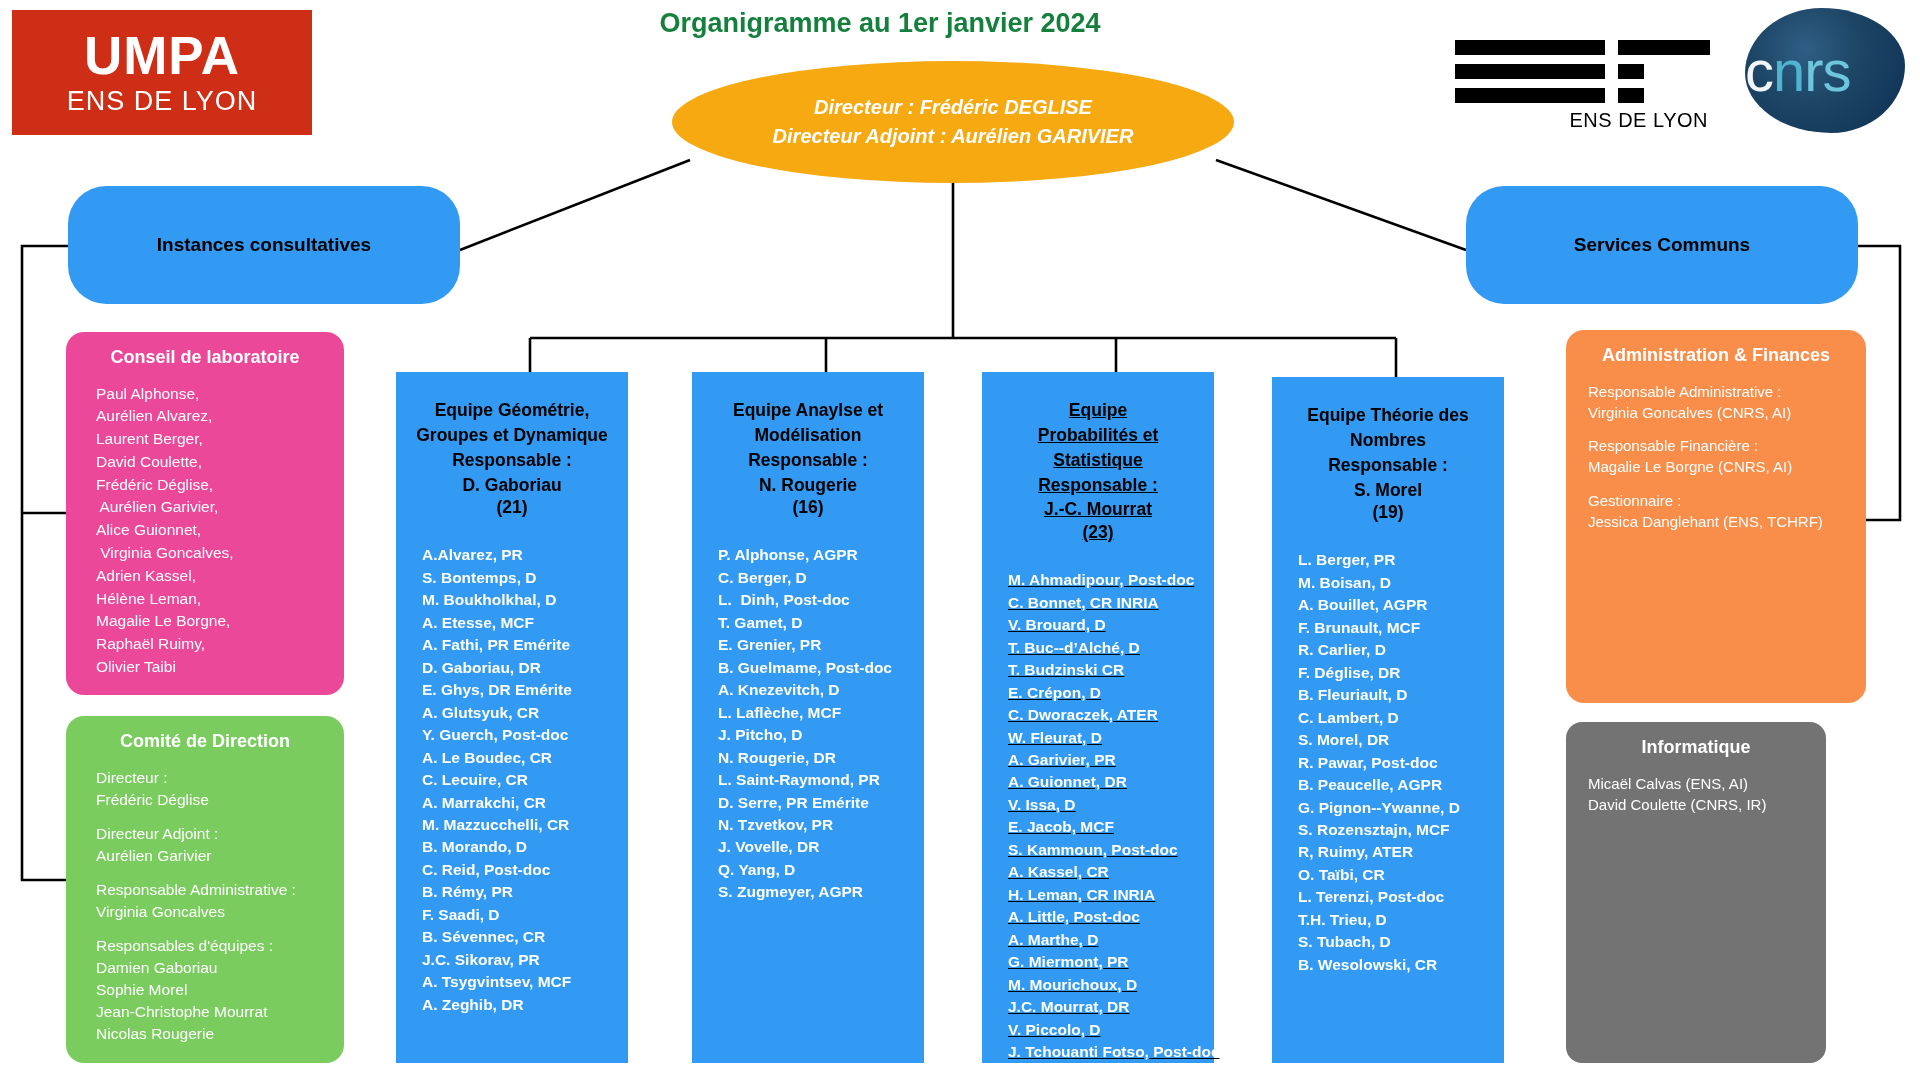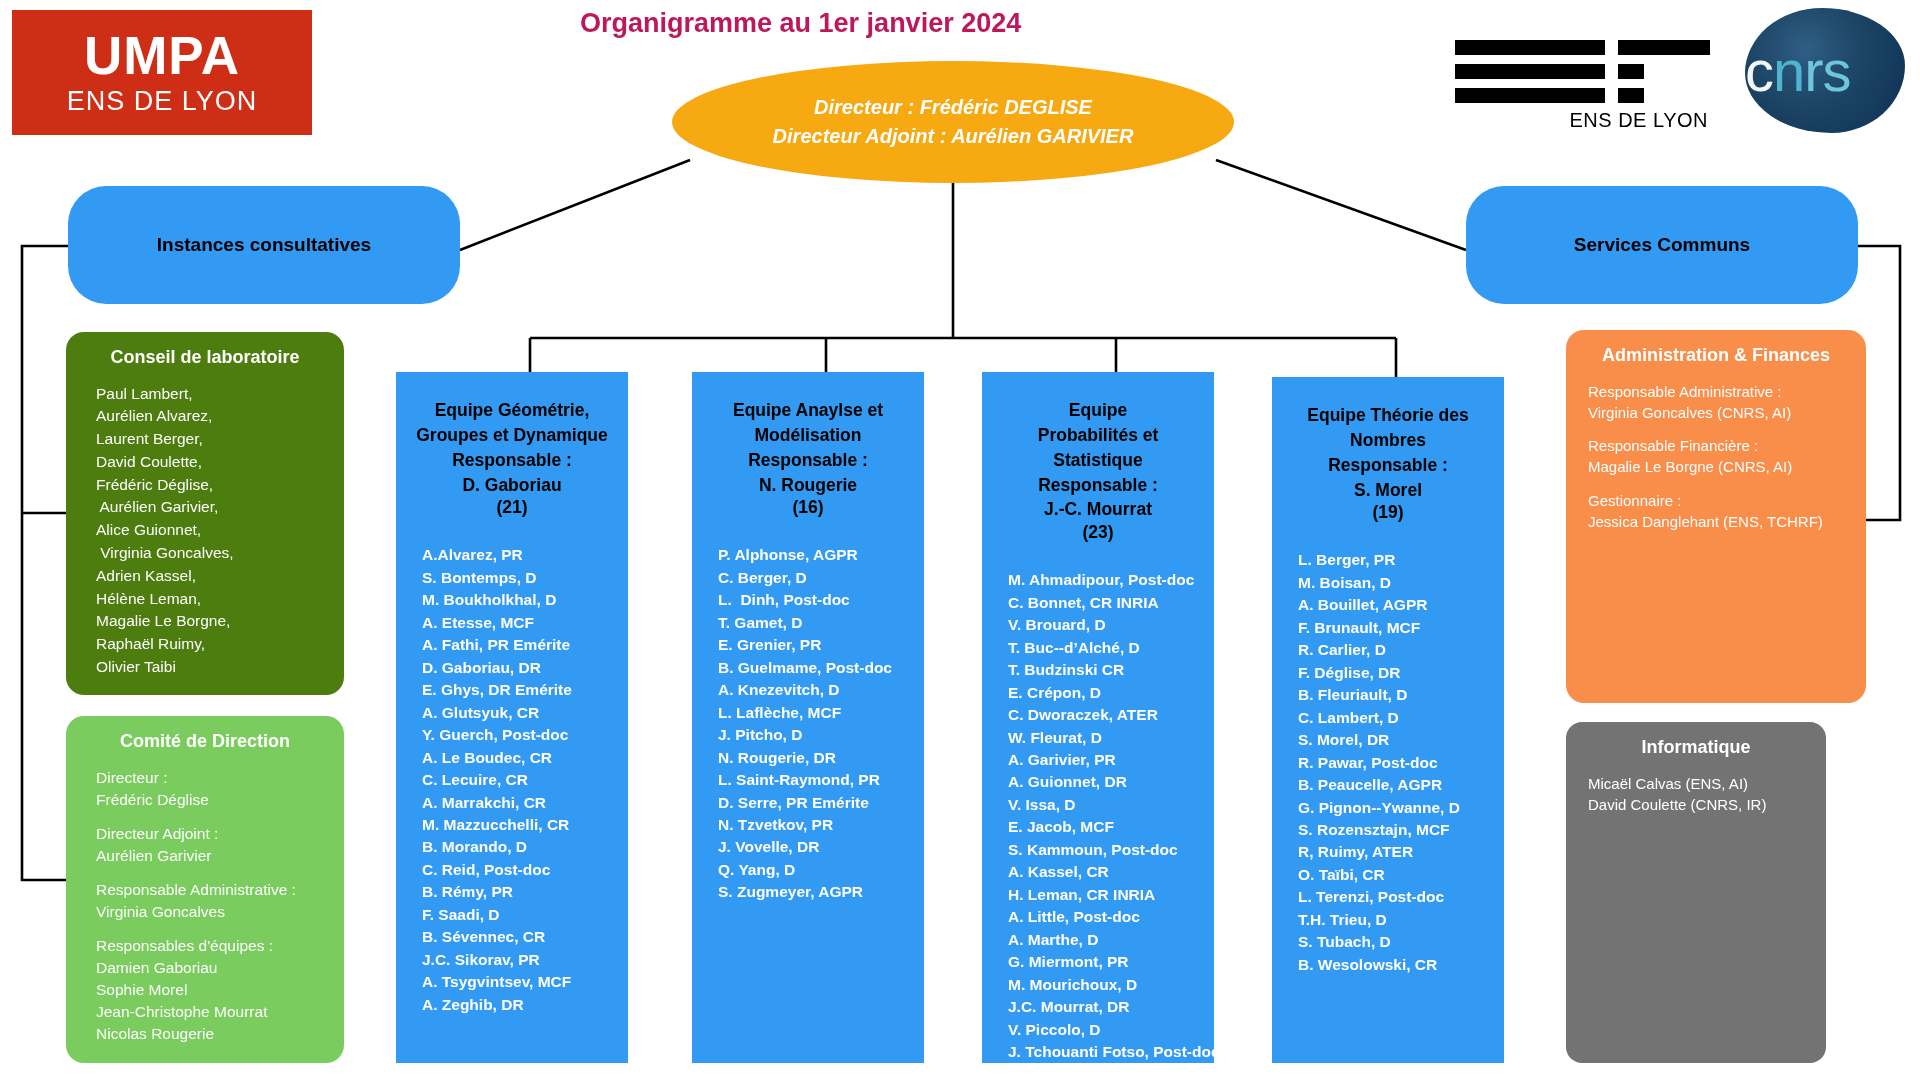--- a/index.html
+++ b/index.html
@@ -31,7 +31,7 @@
   
   .page-title {
     position: absolute; left: 580px; top: 8px; width: 600px;
-    font-size: 27px; font-weight: 700; color: #be185d;
+    text-align: center; font-size: 27px; font-weight: 700; color: #15803d;
   }
 
   

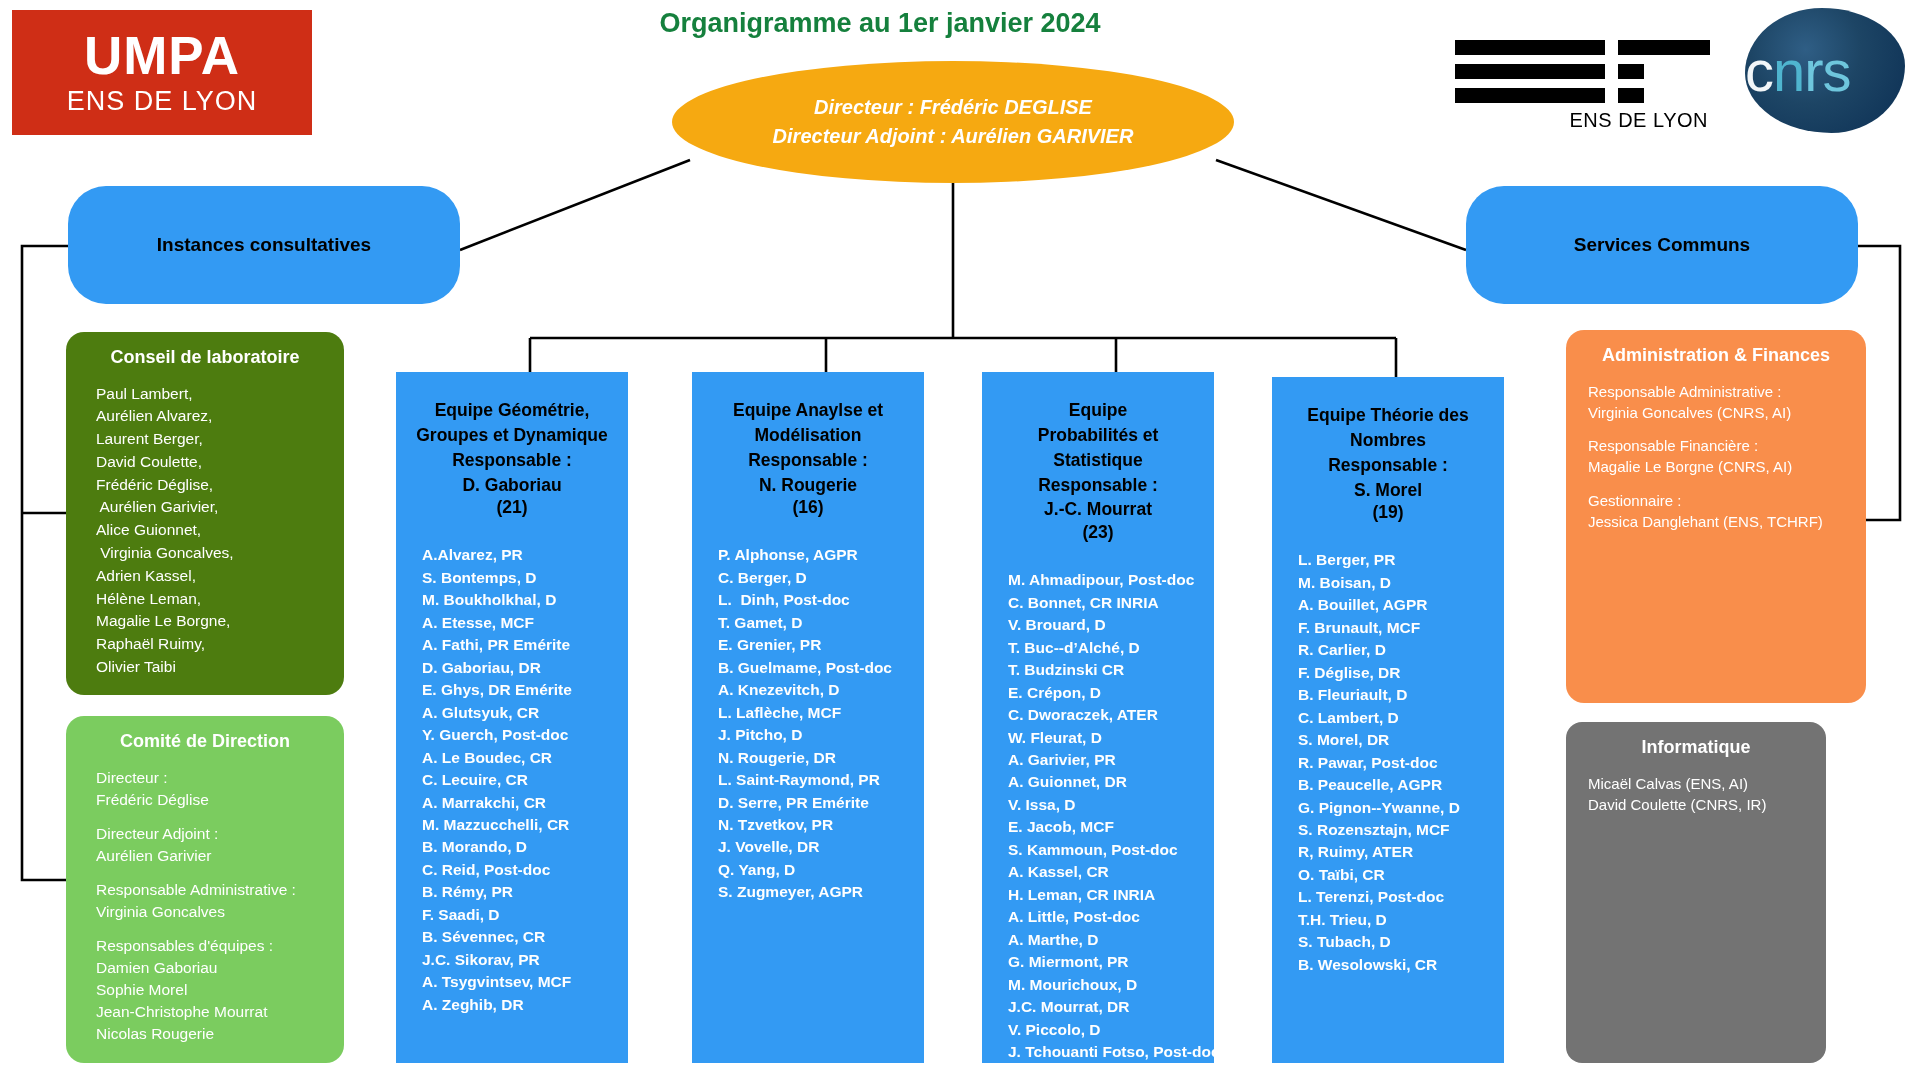--- a/index.html
+++ b/index.html
@@ -101,7 +101,7 @@
 
   #card-conseil {
     left: 66px; top: 332px; width: 278px; height: 363px;
-    background: #4d7c0f; border-radius: 18px;
+    background: #ec4899; border-radius: 18px;
   }
   #card-conseil .card-body { padding-left: 12px; line-height: 1.47; }
 

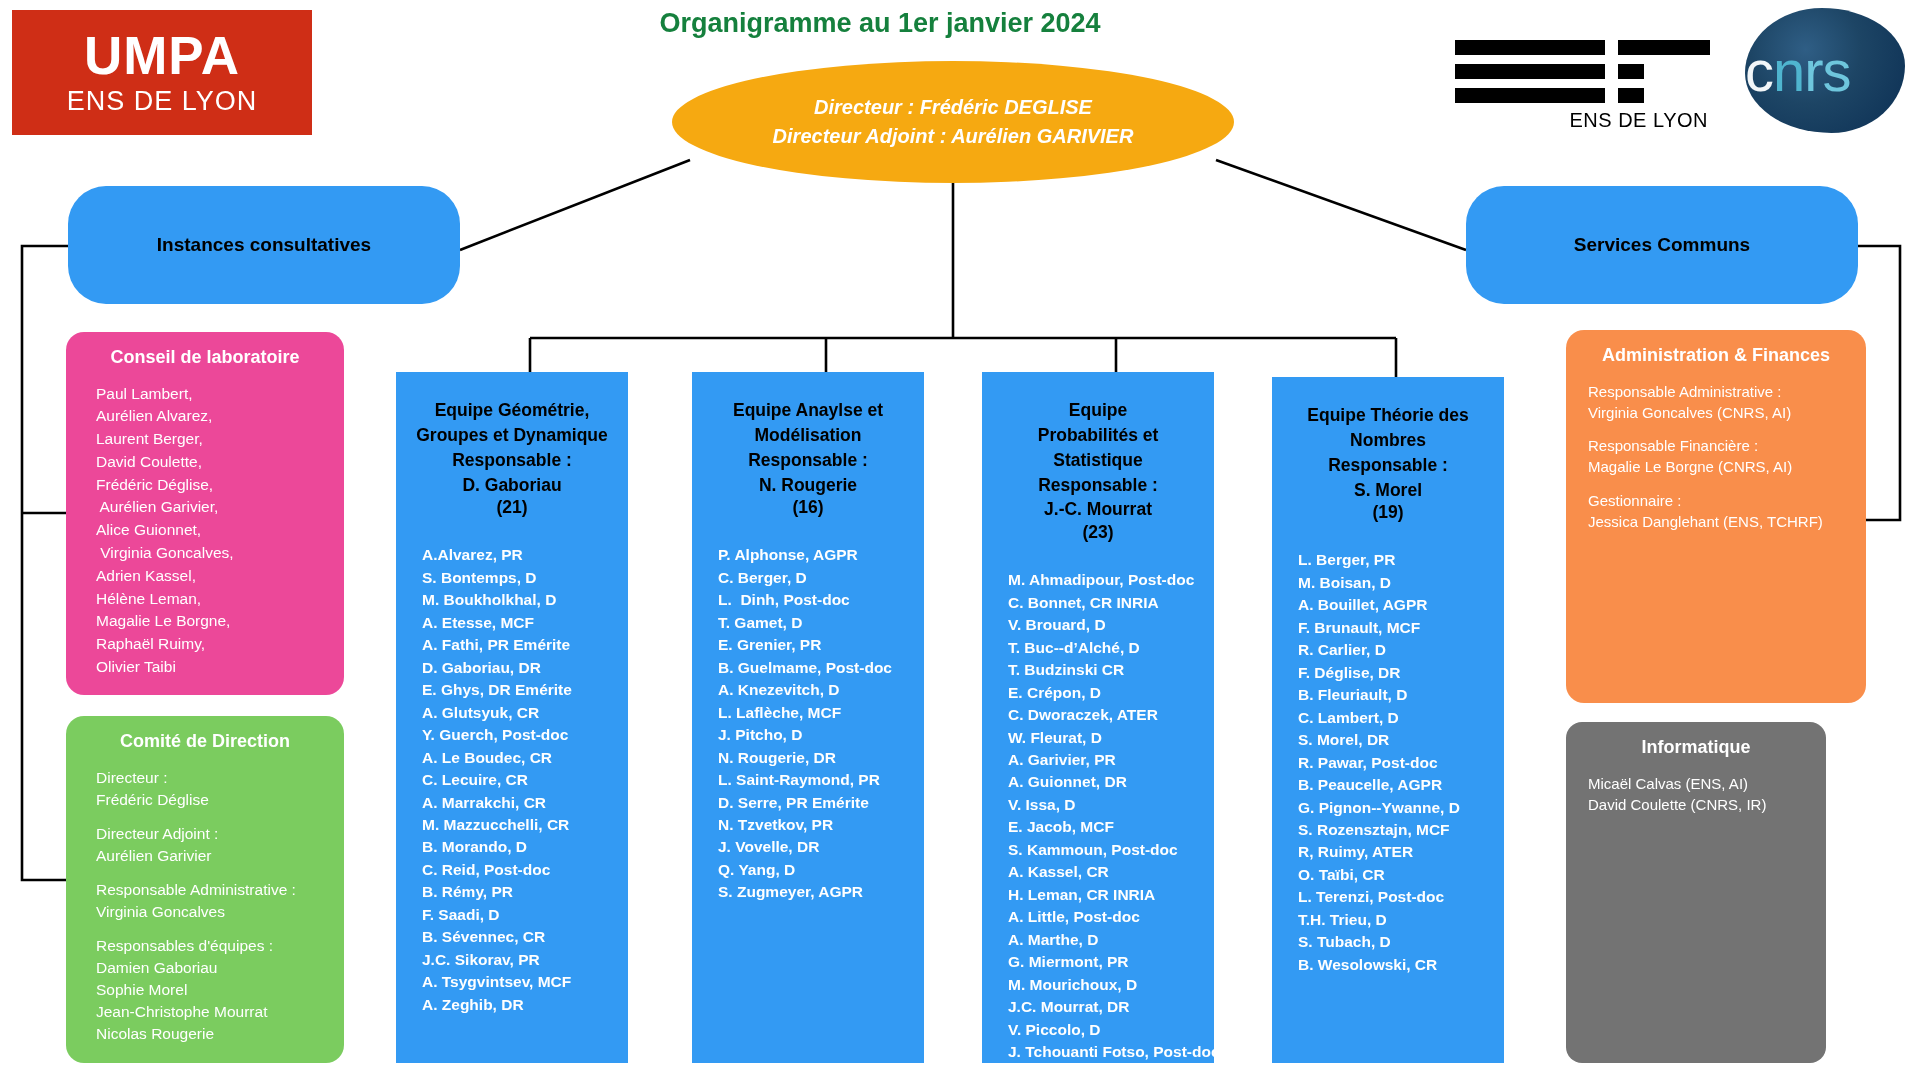--- a/index.html
+++ b/index.html
@@ -213,7 +213,7 @@
   <div class="card" id="card-conseil">
     <div class="card-title">Conseil de laboratoire</div>
     <div class="card-body">
-        <div class="ln">Paul Lambert,</div>
+        <div class="ln">Paul Alphonse,</div>
         <div class="ln">Aurélien Alvarez,</div>
         <div class="ln">Laurent Berger,</div>
         <div class="ln">David Coulette,</div>

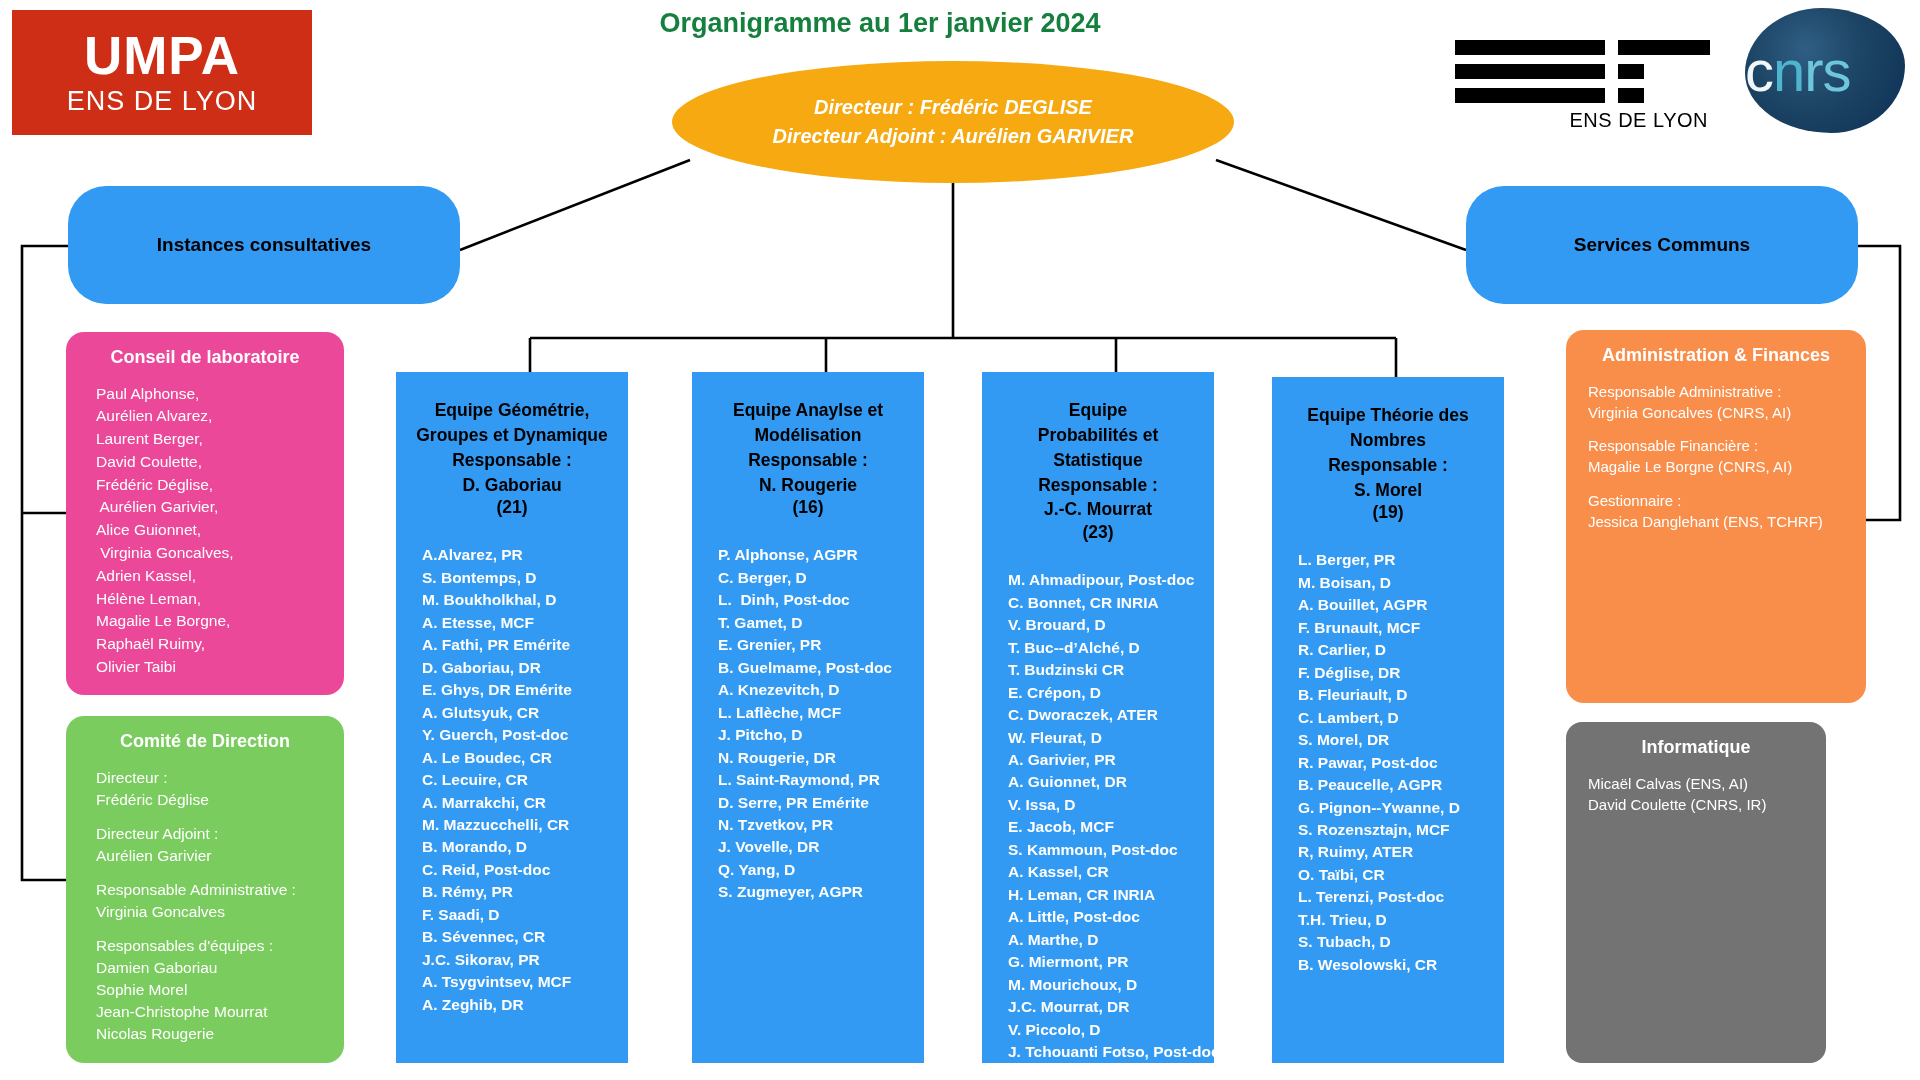--- a/index.html
+++ b/index.html
@@ -143,7 +143,7 @@
 
   #team-1 { left: 396px;  }
   #team-2 { left: 692px;  }
-  #team-3 { left: 982px;  }
+  #team-3 { left: 982px; text-decoration: underline;  }
   #team-4 { left: 1272px; top: 377px; height: 686px; }
 </style>
 </head>

